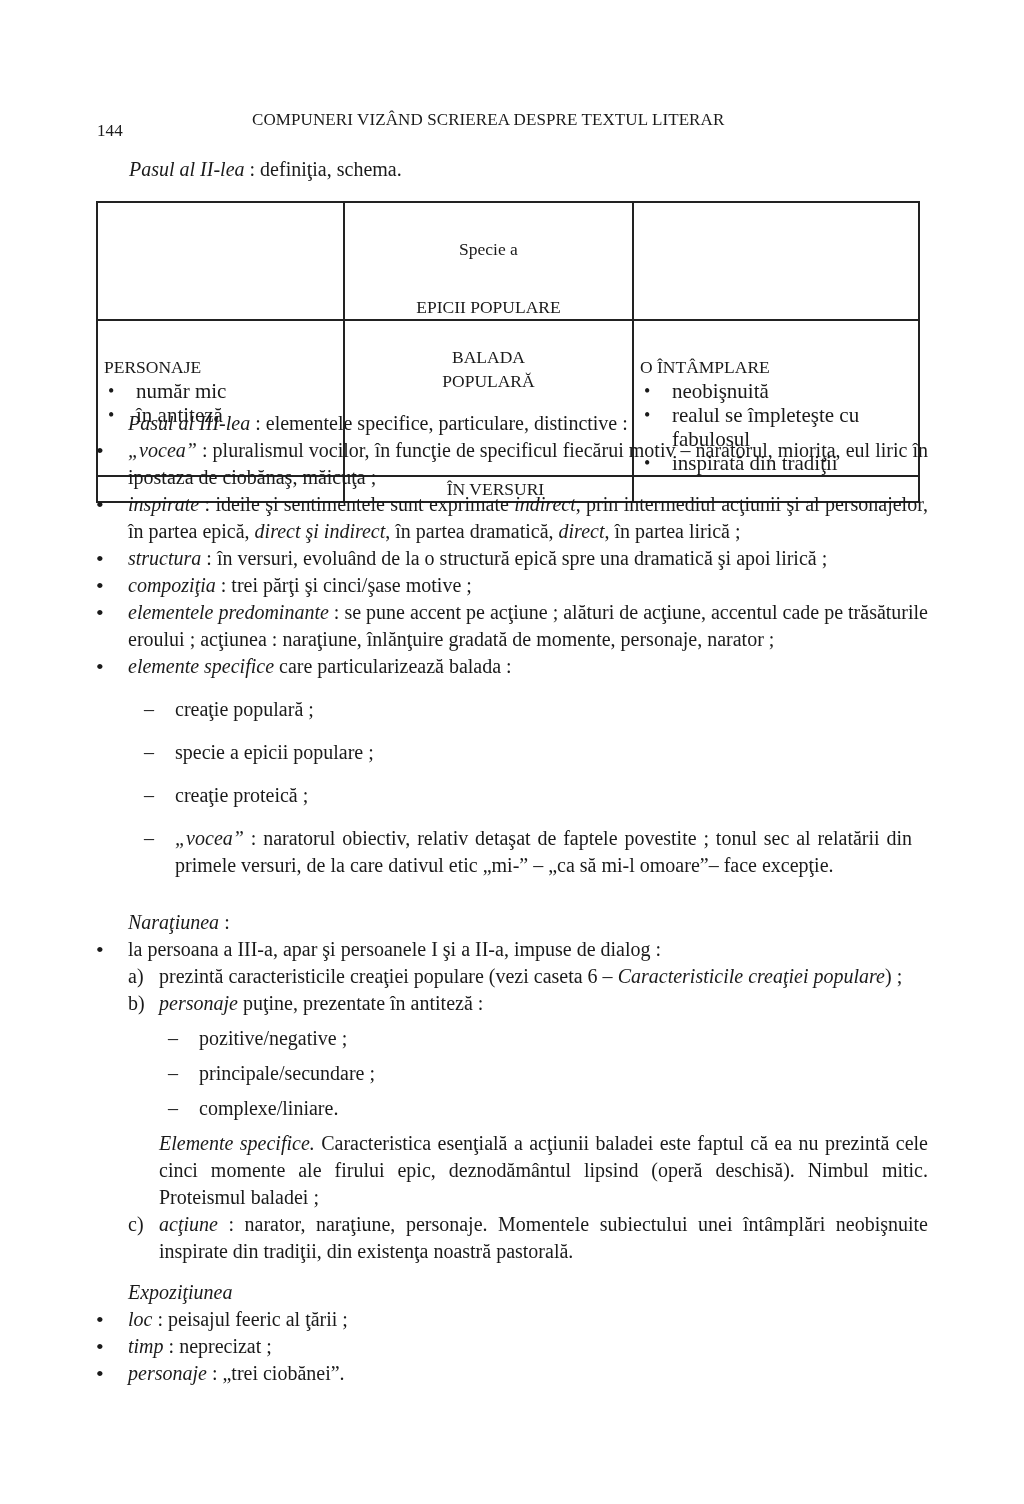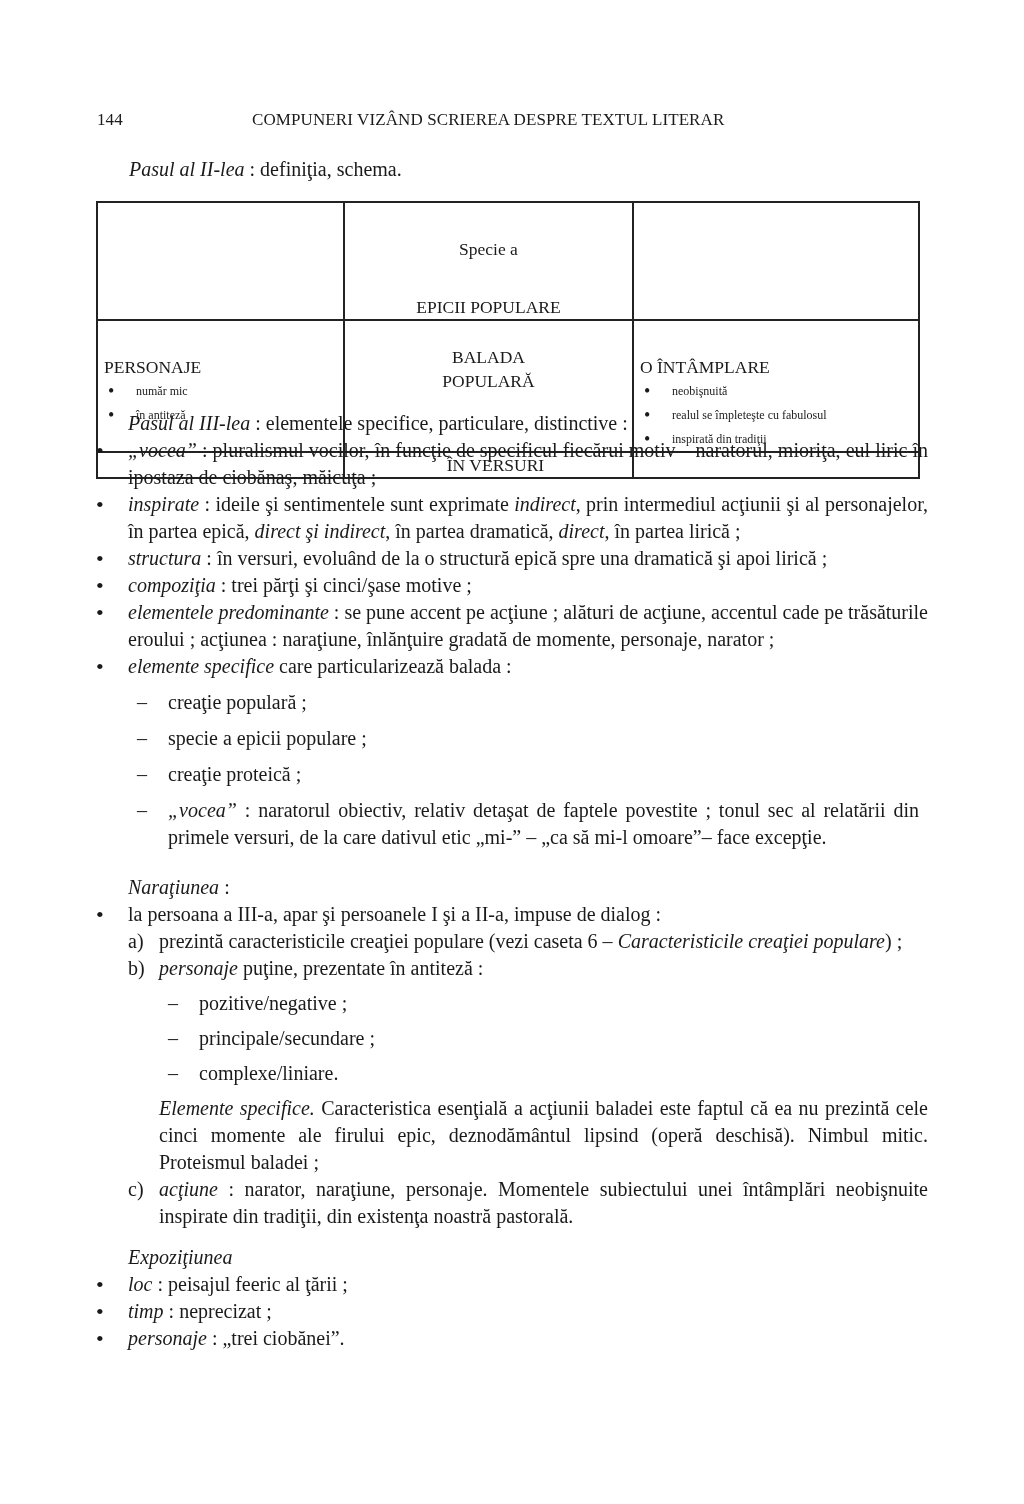--- a/index.html
+++ b/index.html
@@ -12,7 +12,7 @@
     position: absolute; top: 110px; left: 97px; width: 830px; height: 24px;
     font-size: 17px; letter-spacing: 0.1px;
   }
-  .page-header .num { position: absolute; left: 0; top: 0; }
+  .page-header .num { position: absolute; left: 0; top: 11px; }
   .page-header .run { position: absolute; left: 155px; top: 0; }
 
   .step2 { position: absolute; top: 158px; left: 129px; font-size: 20px; }

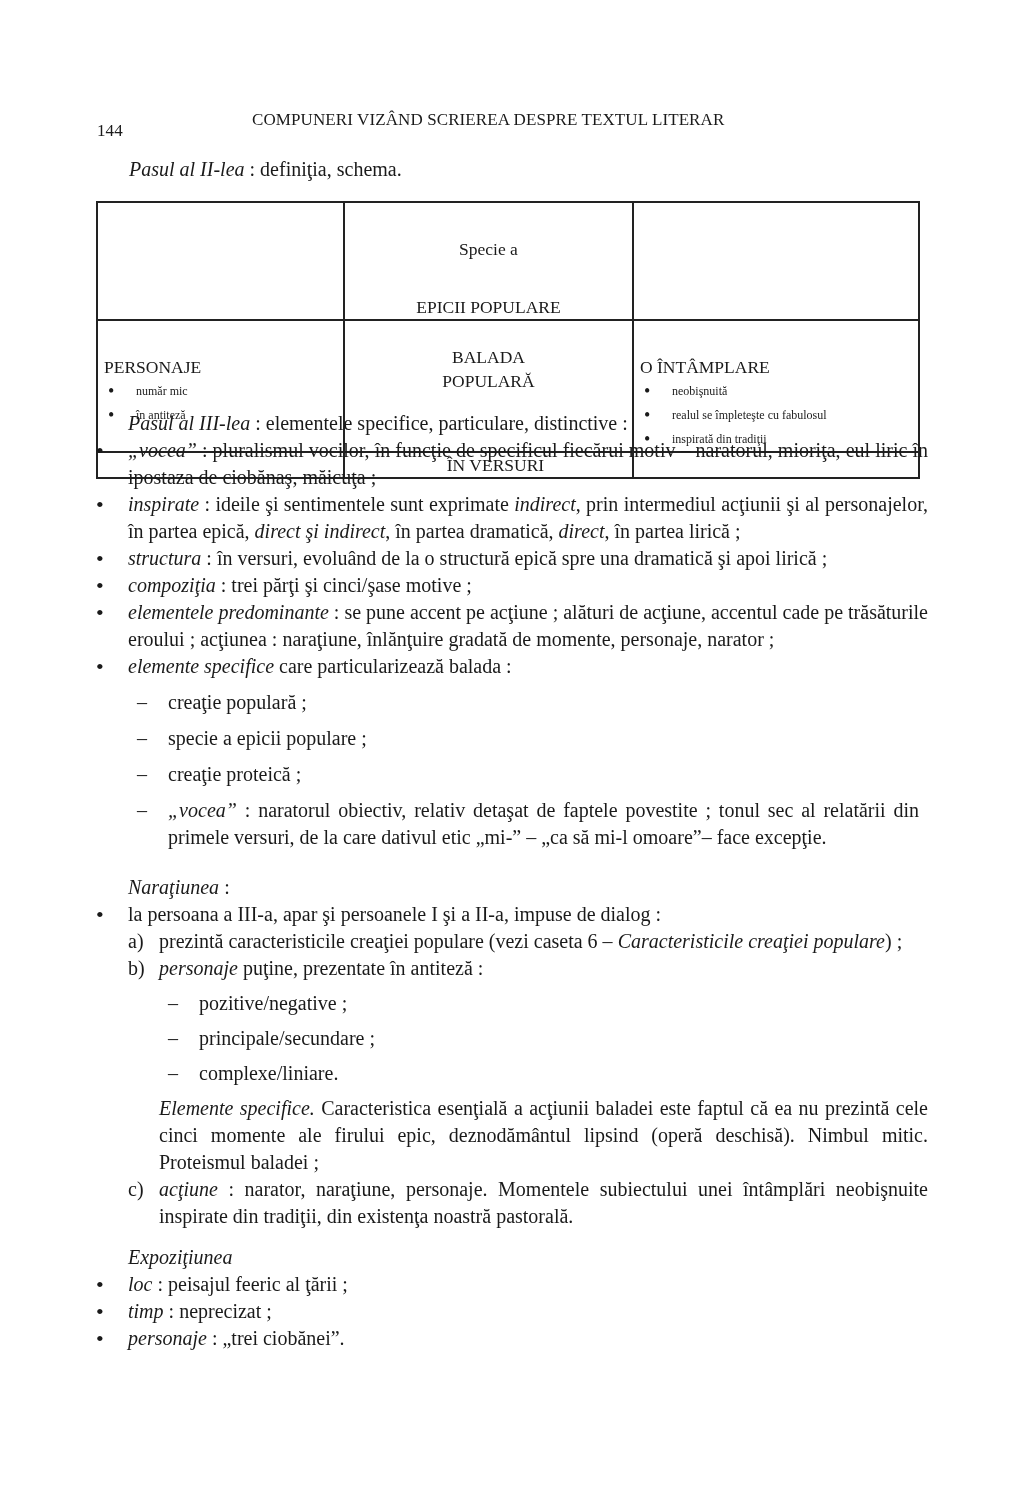--- a/index.html
+++ b/index.html
@@ -29,7 +29,7 @@
   table.schema tr.r2 td { height: 96px; }
   table.schema tr.r3 td { height: 24px; padding-left: 20px; }
   .tb-title { display: block; margin-top: 34px; }
-  .tb-bul { display: block; position: relative; padding-left: 32px; font-size: 12px; }
+  .tb-bul { display: block; position: relative; padding-left: 32px; font-size: 21px; }
   .tb-bul::before { content: "\2022"; position: absolute; left: 4px; font-size: 18px; }
   .tb-strong { display: block; font-weight: normal; font-size: 17.5px; }
   .center-block { padding-top: 24px; }

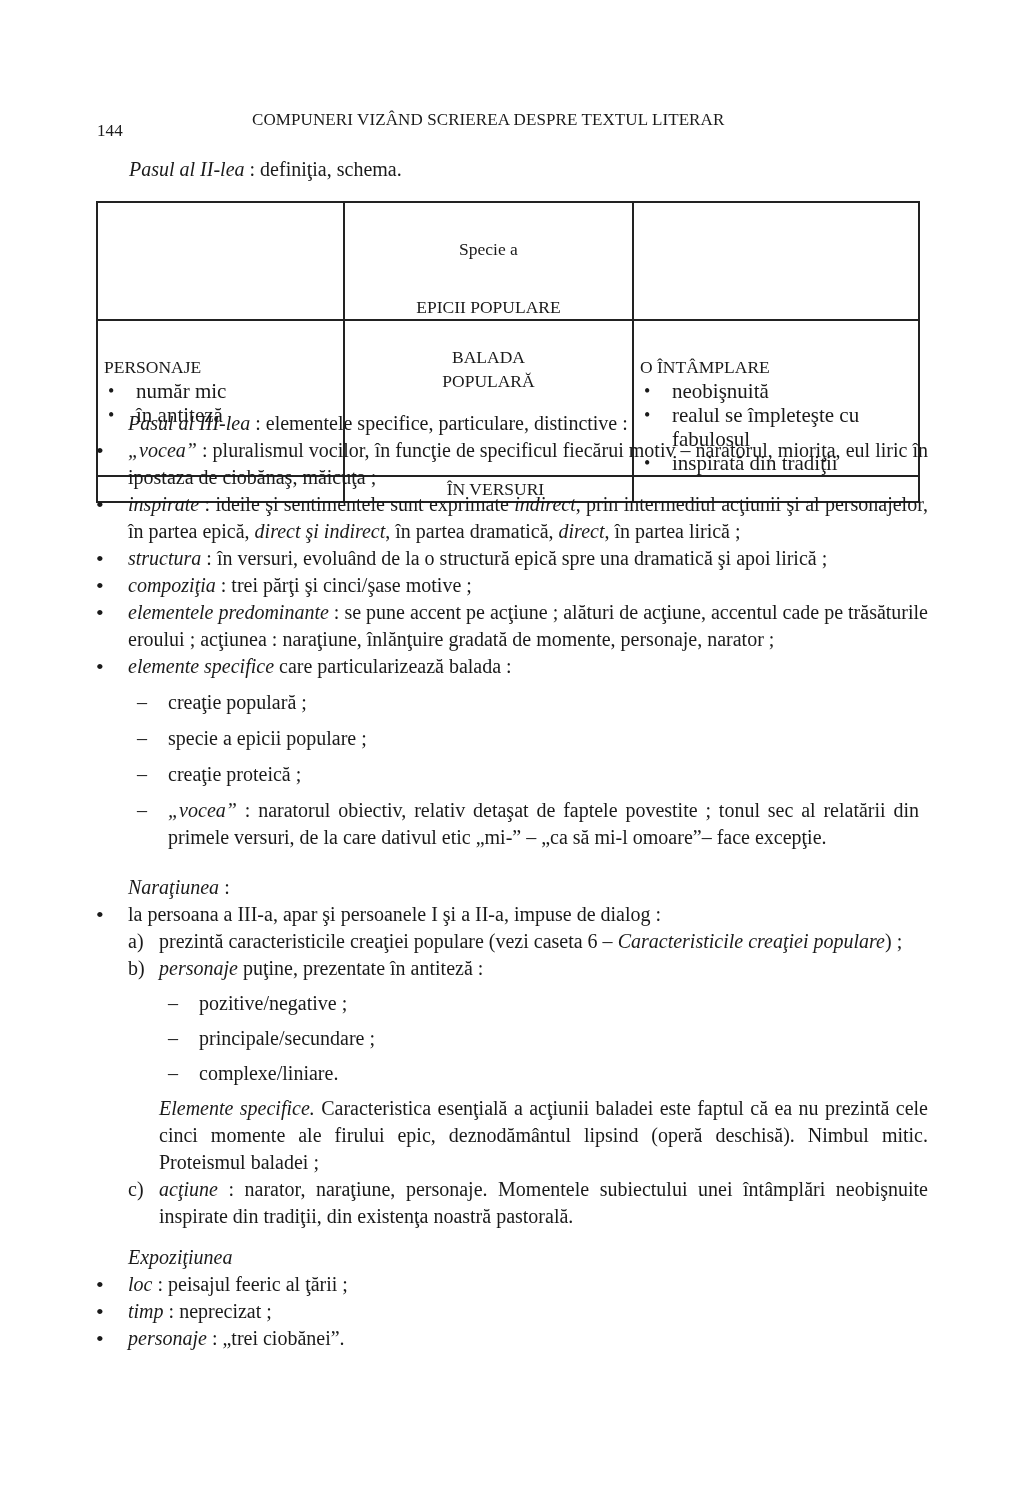--- a/index.html
+++ b/index.html
@@ -43,7 +43,7 @@
   .indent-head { padding-left: 32px; }
   .bul { position: relative; padding-left: 32px; margin: 0; }
   .bul::before { content: "\2022"; position: absolute; left: 0px; top: 0; font-size: 22px; }
-  .dash { position: relative; padding-left: 63px; margin: 9px; }
+  .dash { position: relative; padding-left: 63px; margin: 16px; }
   .dash::before { content: "\2013"; position: absolute; left: 32px; top: 0; }
   .sub { position: relative; padding-left: 63px; margin: 0; }
   .sub .lbl { position: absolute; left: 32px; top: 0; }

